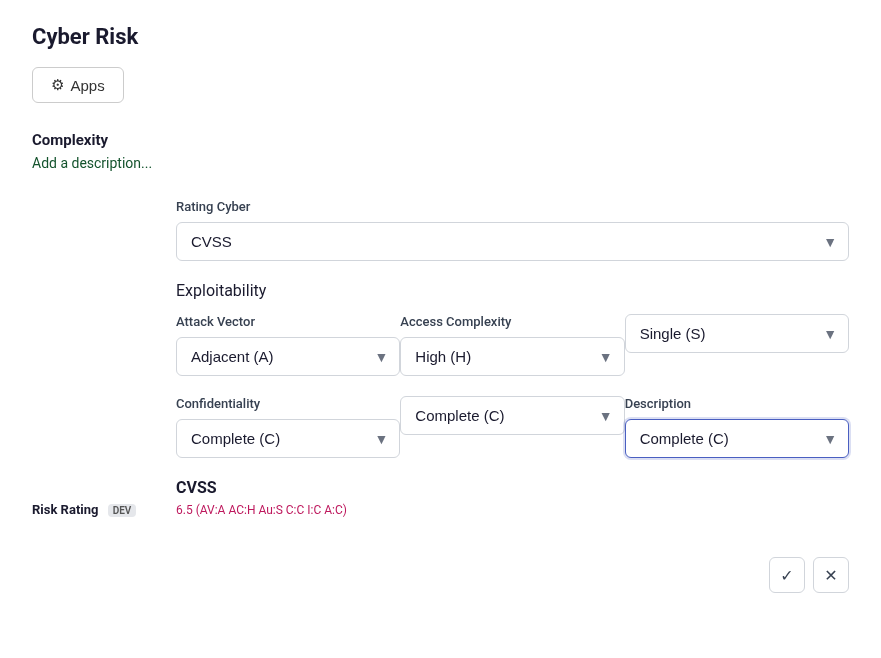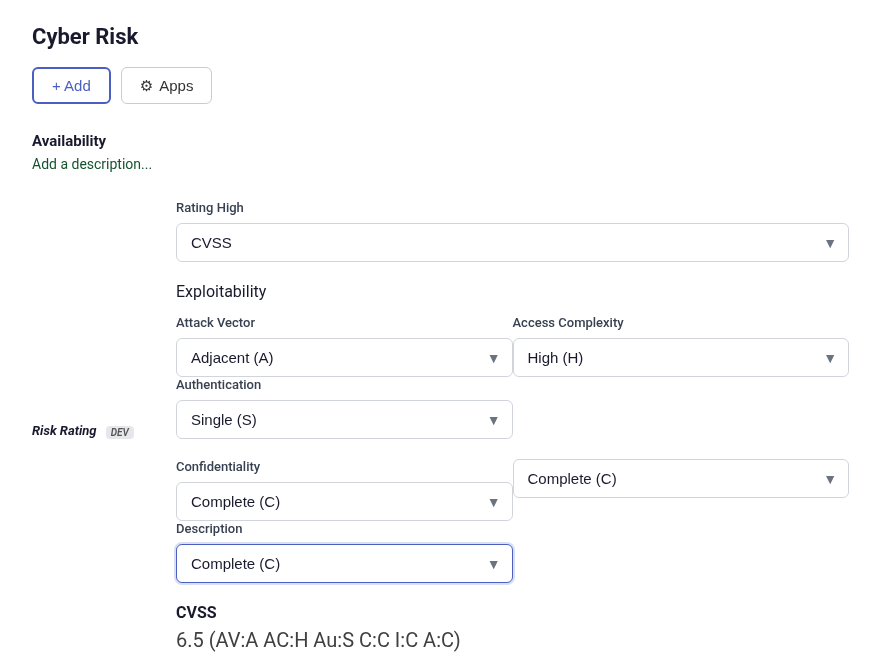--- a/index.html
+++ b/index.html
@@ -221,7 +221,6 @@
 <h1 class="page-title">Cyber Risk</h1>
 
 <div class="toolbar">
-  <button class="btn-add">+ Add</button>
   <button class="btn-apps">
     <span>⚙</span>
     <span>Apps</span>

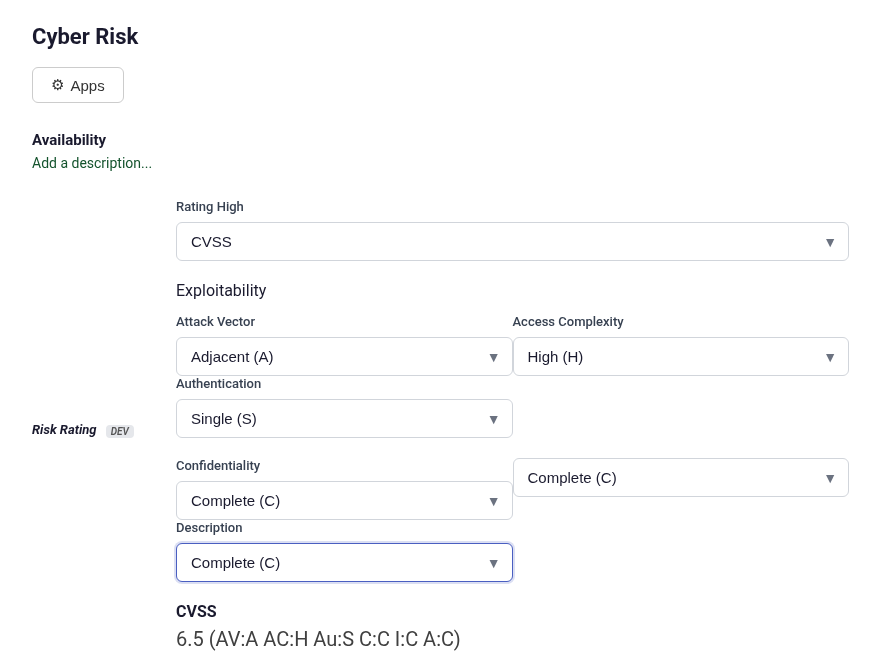--- a/index.html
+++ b/index.html
@@ -228,7 +228,7 @@
 </div>
 
 <div class="form-group">
-  <div class="section-label">Availability</div>
+  <div class="section-label">Complexity</div>
   <div class="description-placeholder">Add a description...</div>
 </div>
 

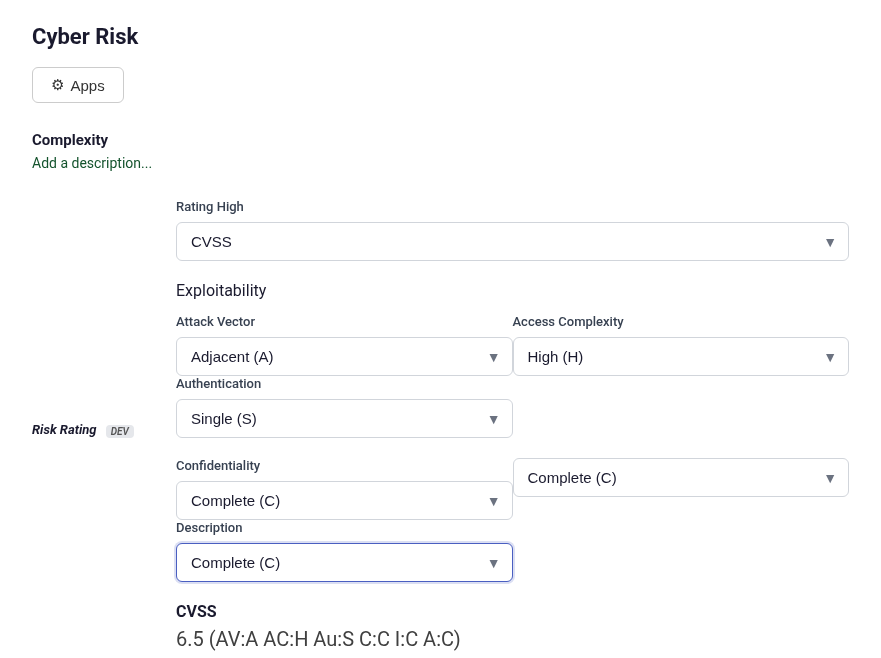--- a/index.html
+++ b/index.html
@@ -243,7 +243,7 @@
   <div class="form-col">
 
     <div class="form-group">
-      <label class="form-label">Rating High</label>
+      <label class="form-label">Rating Cyber</label>
       <div class="select-wrapper">
         <select class="select-field">
           <option>CVSS</option>

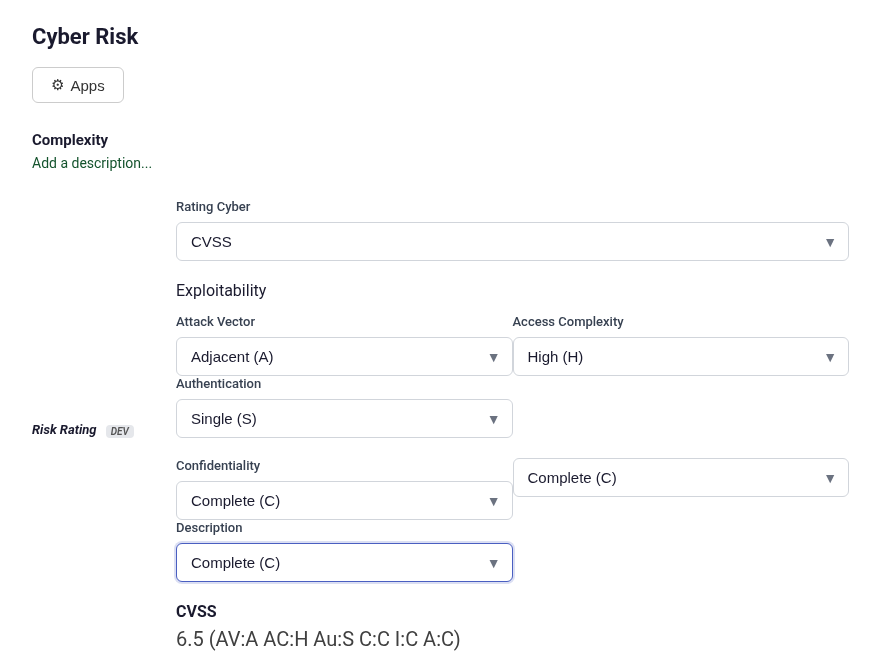--- a/index.html
+++ b/index.html
@@ -159,7 +159,7 @@
 
     .three-col {
       display: grid;
-      grid-template-columns: 1fr 1fr;
+      grid-template-columns: 1fr 1fr 1fr;
       gap: 0;
     }
 

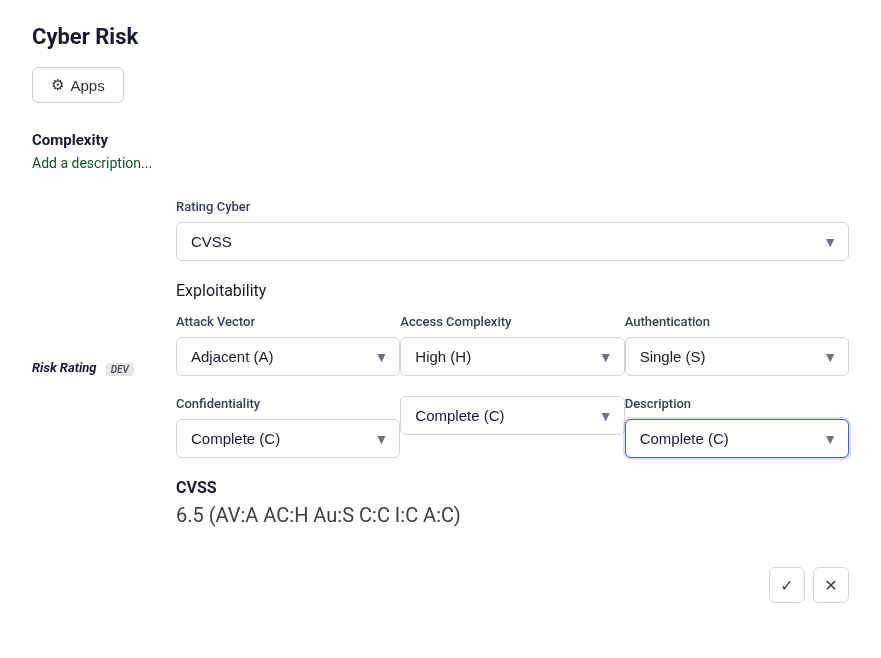--- a/index.html
+++ b/index.html
@@ -284,7 +284,6 @@
         </div>
 
         <div>
-          <label class="form-label">Authentication</label>
           <div class="select-wrapper">
             <select class="select-field">
               <option>None (N)</option>

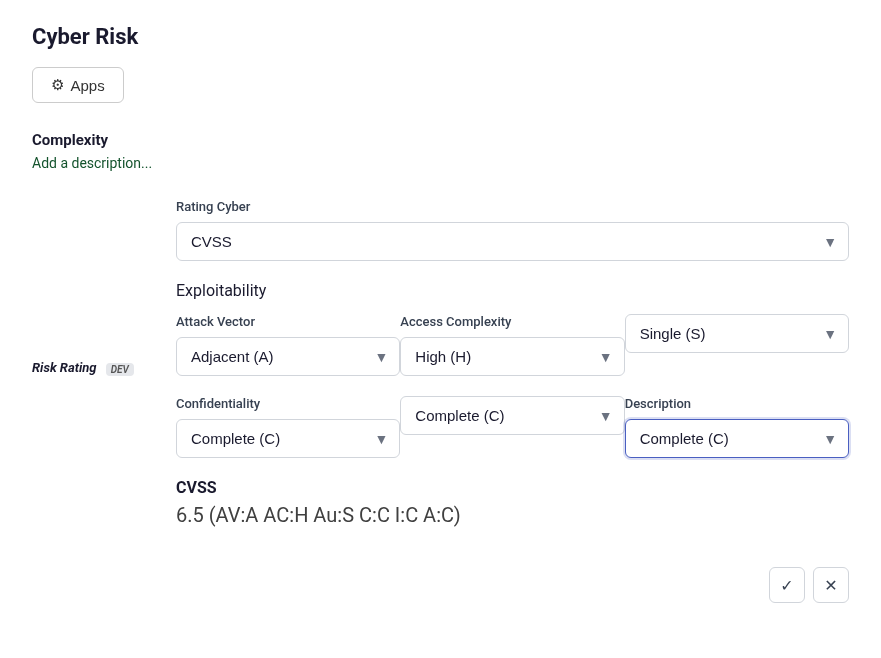--- a/index.html
+++ b/index.html
@@ -74,10 +74,9 @@
 
     .risk-rating-label-col {
       display: flex;
-      align-items: center;
+      align-items: flex-end;
       padding-top: 10px;
       min-width: 120px;
-      font-style: italic;
     }
 
     .risk-rating-label {

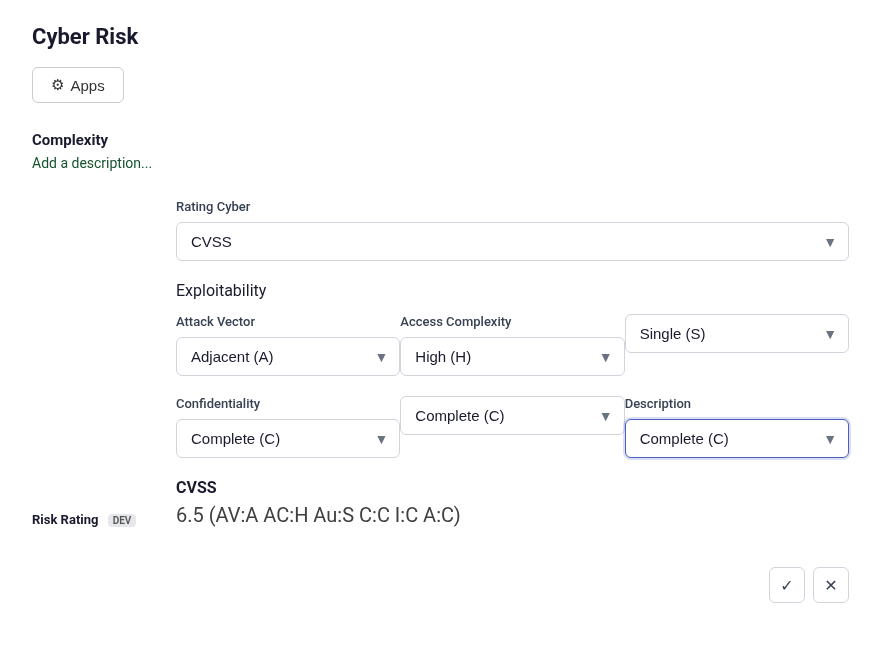--- a/index.html
+++ b/index.html
@@ -174,8 +174,8 @@
     }
 
     .cvss-value {
-      font-size: 20px;
-      color: #404040;
+      font-size: 12px;
+      color: #be185d;
     }
 
     .footer-actions {

